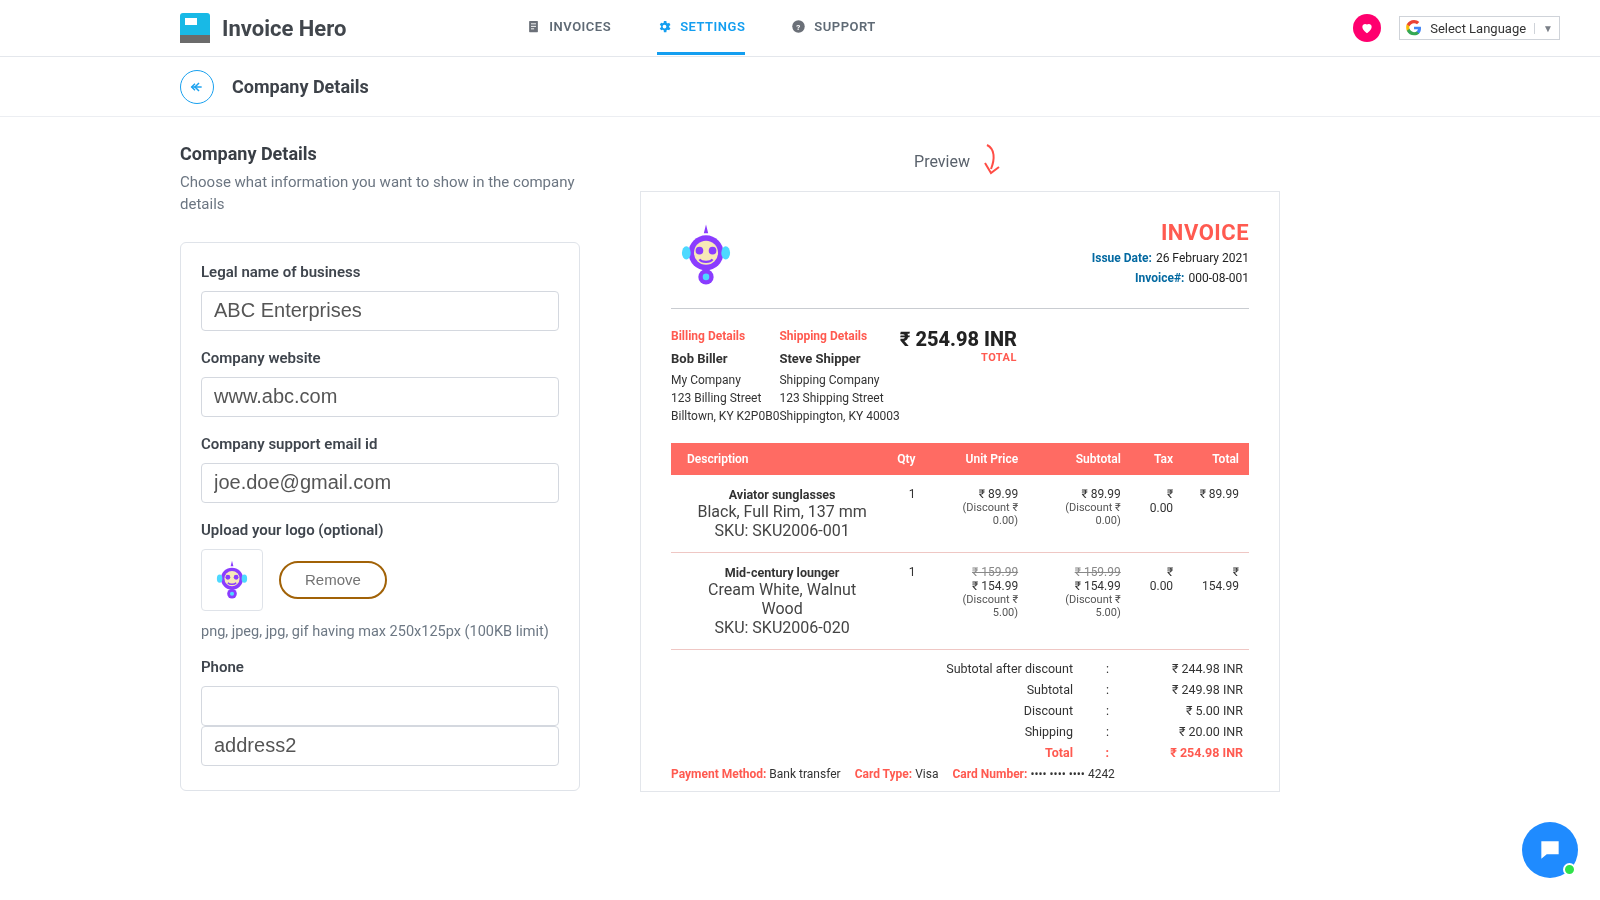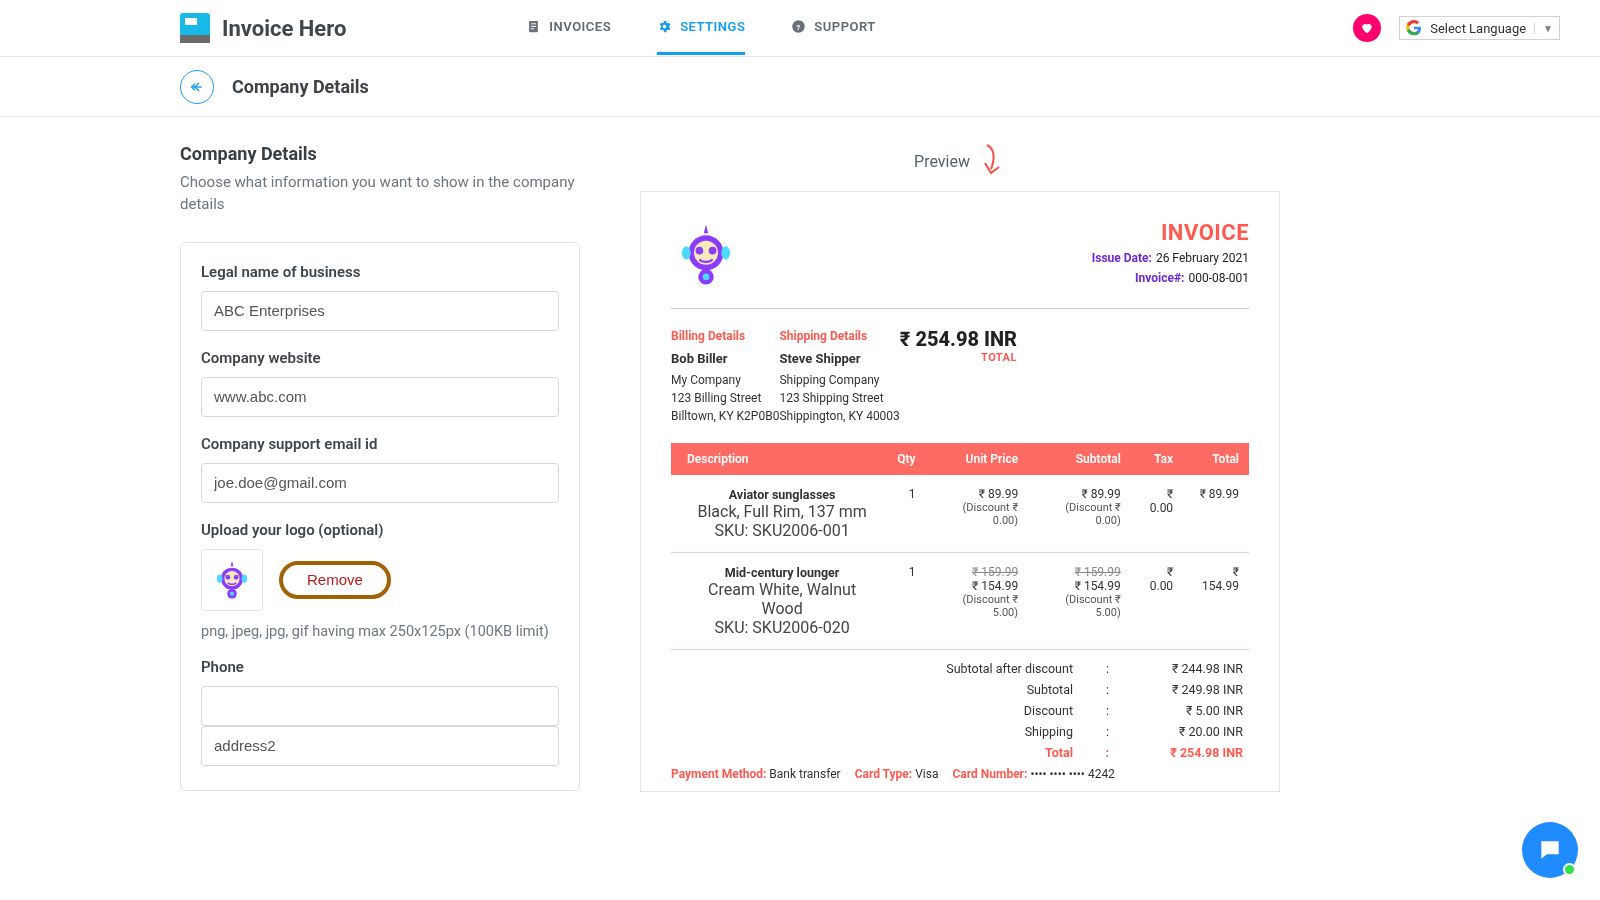--- a/index.html
+++ b/index.html
@@ -51,7 +51,7 @@
   .sheet-top{ display:flex; justify-content:space-between;}
   .inv-title{ color:#ff5a50; font-size:22px; font-weight:700; letter-spacing:.5px; text-align:right;}
   .inv-meta{ text-align:right; font-size:12px; margin-top:6px; color:#222;}
-  .inv-meta b{ color:#6d28d9; font-weight:700; margin-right:4px;}
+  .inv-meta b{ color:#0369a1; font-weight:700; margin-right:4px;}
   .rule{ border-top:1px solid #c9ccd1; margin:18px 0;}
   .bill-ship{ display:flex; }
   .party{ font-size:12px; line-height:1.5;}

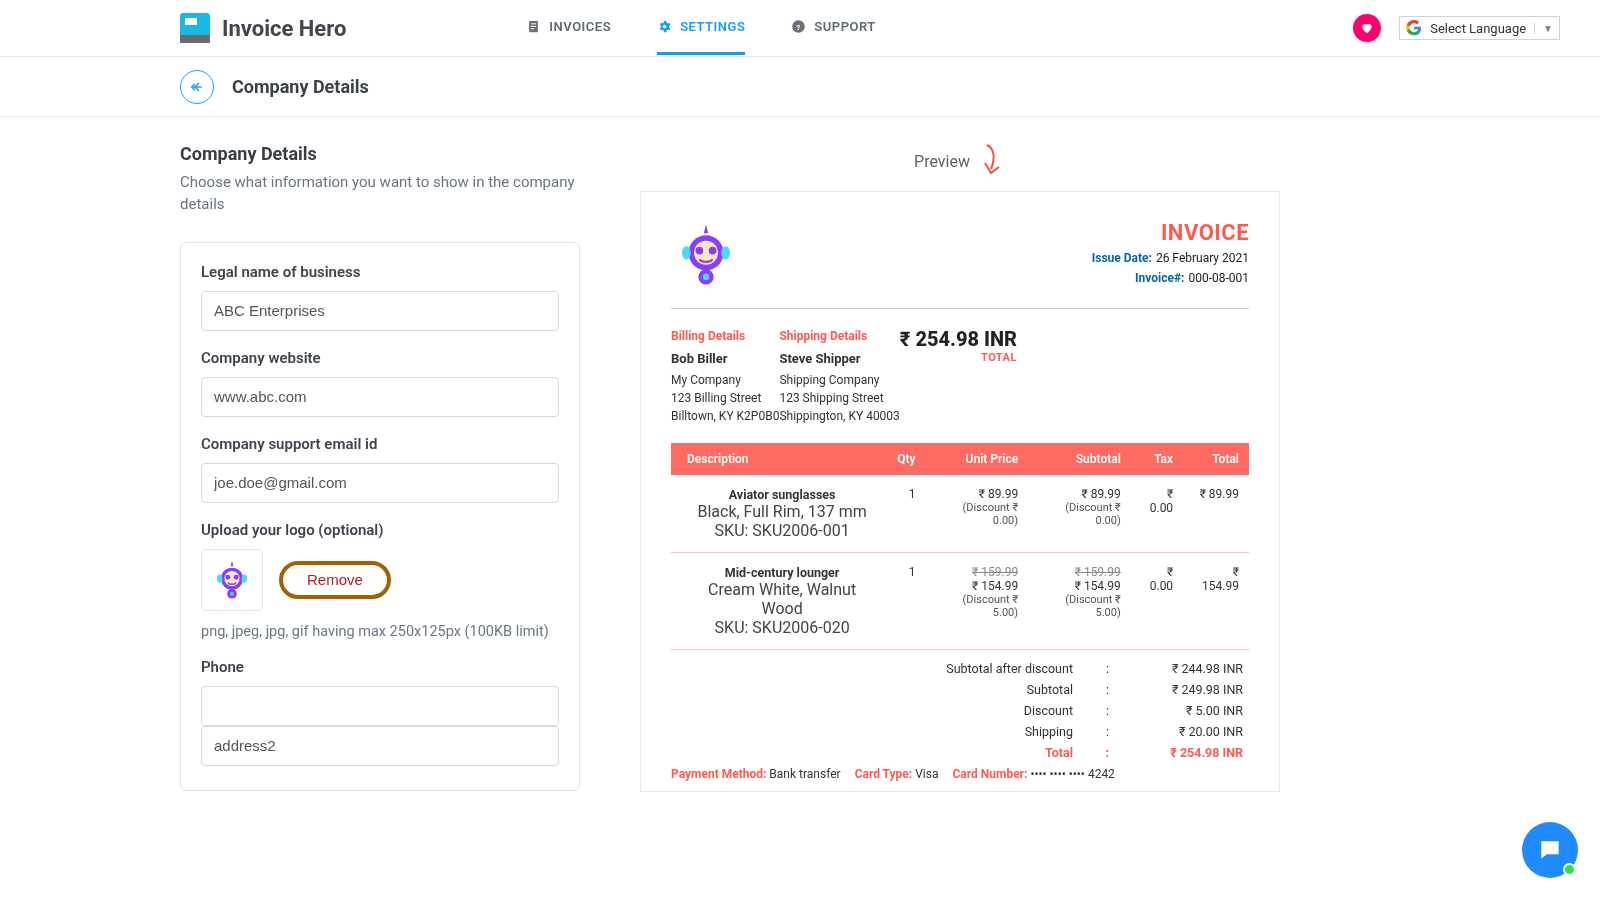--- a/index.html
+++ b/index.html
@@ -37,7 +37,7 @@
   .formcard{ border:1px solid #dfe3e9; border-radius:6px; padding:20px 20px 24px; margin-top:26px;}
   .flabel{ font-size:15px; font-weight:600; color:#3f454d; margin-bottom:10px; margin-top:18px;}
   .flabel:first-child{ margin-top:0;}
-  .finput{ width:100%; height:40px; border:1px solid #d4d8df; border-radius:4px; padding:0 12px; font-size:15px; color:#555;}
+  .finput{ width:100%; height:40px; border:1px solid #d4d8df; border-radius:4px; padding:0 12px; font-size:20px; color:#555;}
   .logo-row{ display:flex; align-items:center; gap:16px;}
   .logo-thumb{ width:62px; height:62px; border:1px solid #dfe3e9; border-radius:4px; display:flex; align-items:center; justify-content:center;}
   .removebtn{ height:38px; padding:0 24px; border:4px solid #a16207; border-radius:20px; background:#fff; font-size:15px; color:#b91c1c; cursor:pointer;}

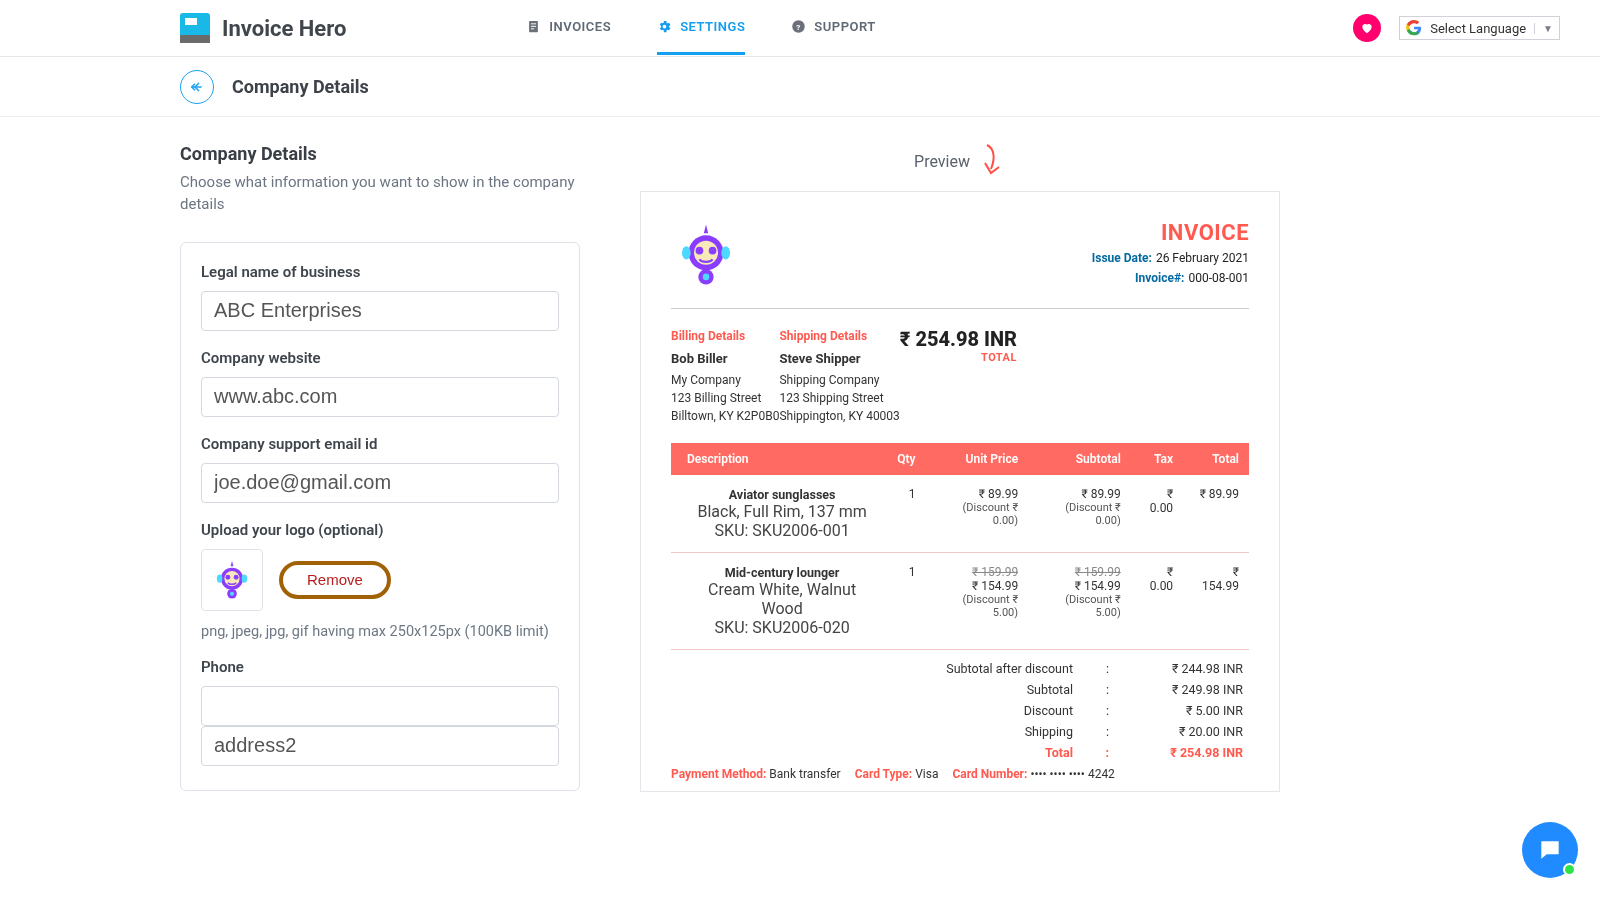--- a/index.html
+++ b/index.html
@@ -40,7 +40,7 @@
   .finput{ width:100%; height:40px; border:1px solid #d4d8df; border-radius:4px; padding:0 12px; font-size:20px; color:#555;}
   .logo-row{ display:flex; align-items:center; gap:16px;}
   .logo-thumb{ width:62px; height:62px; border:1px solid #dfe3e9; border-radius:4px; display:flex; align-items:center; justify-content:center;}
-  .removebtn{ height:38px; padding:0 24px; border:4px solid #a16207; border-radius:20px; background:#fff; font-size:15px; color:#b91c1c; cursor:pointer;}
+  .removebtn{ height:38px; padding:0 24px; border:2px solid #a16207; border-radius:20px; background:#fff; font-size:15px; color:#737373; cursor:pointer;}
   .logo-hint{ color:#6d7884; font-size:14.5px; margin-top:12px;}
 
   

